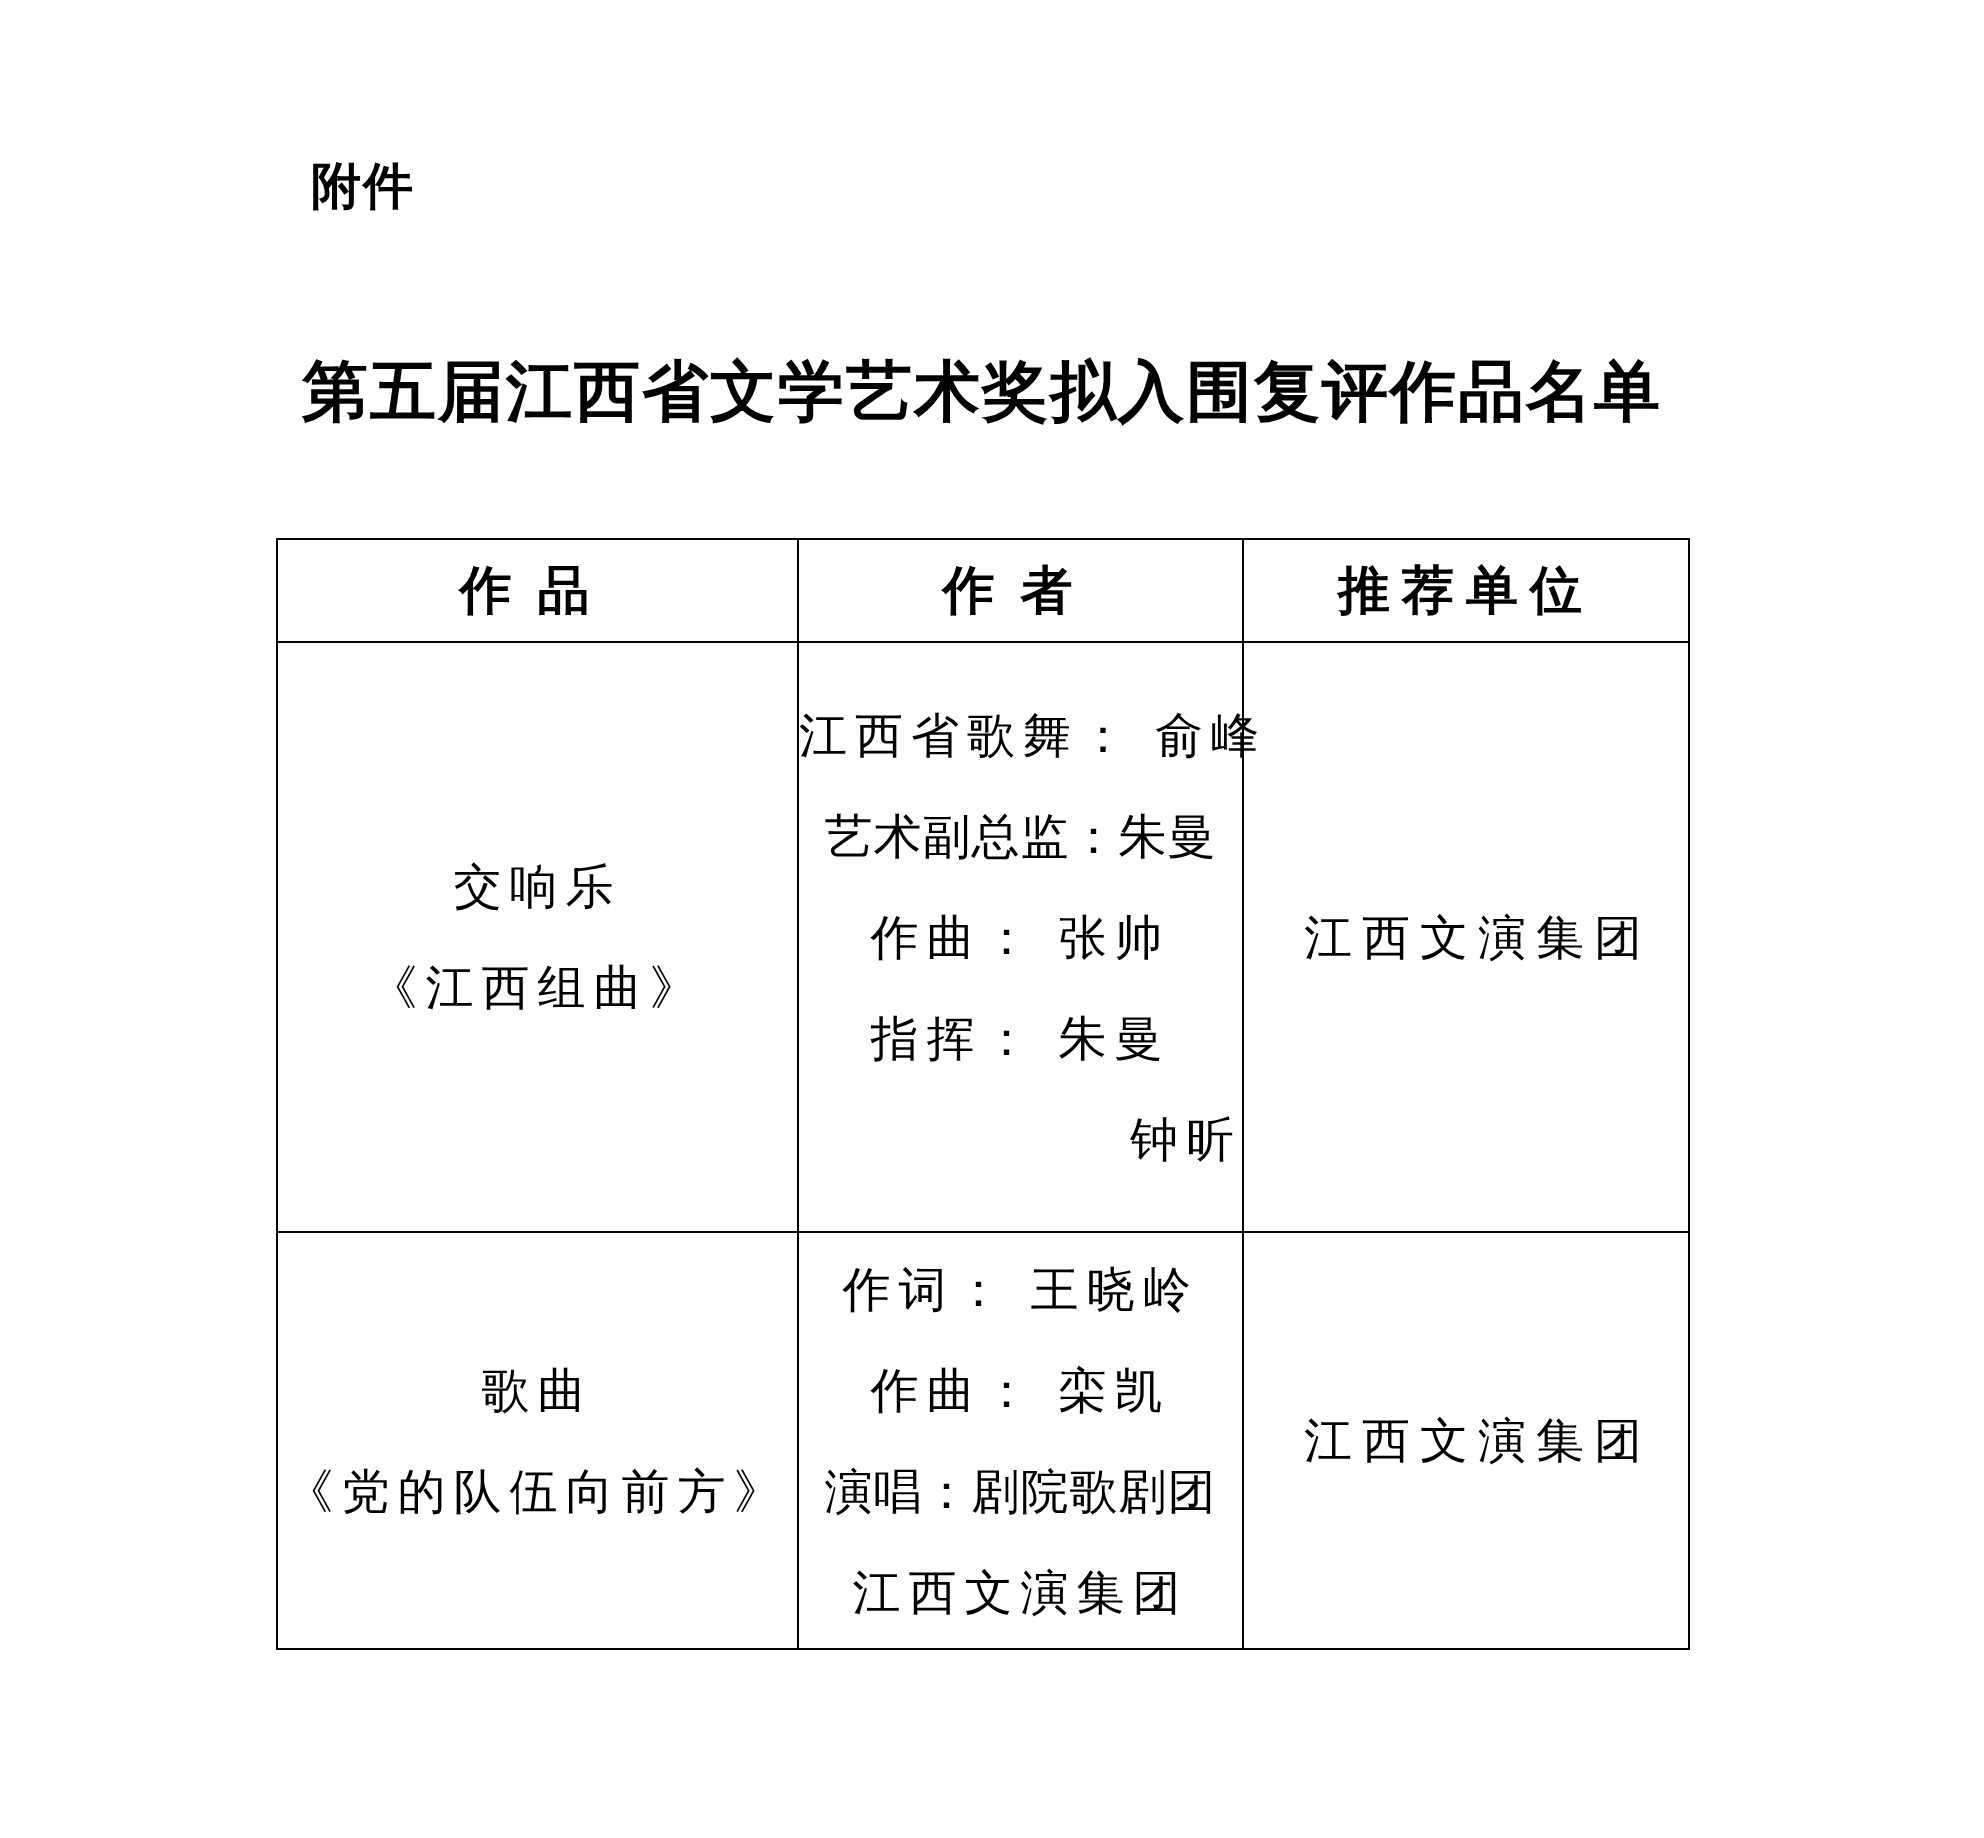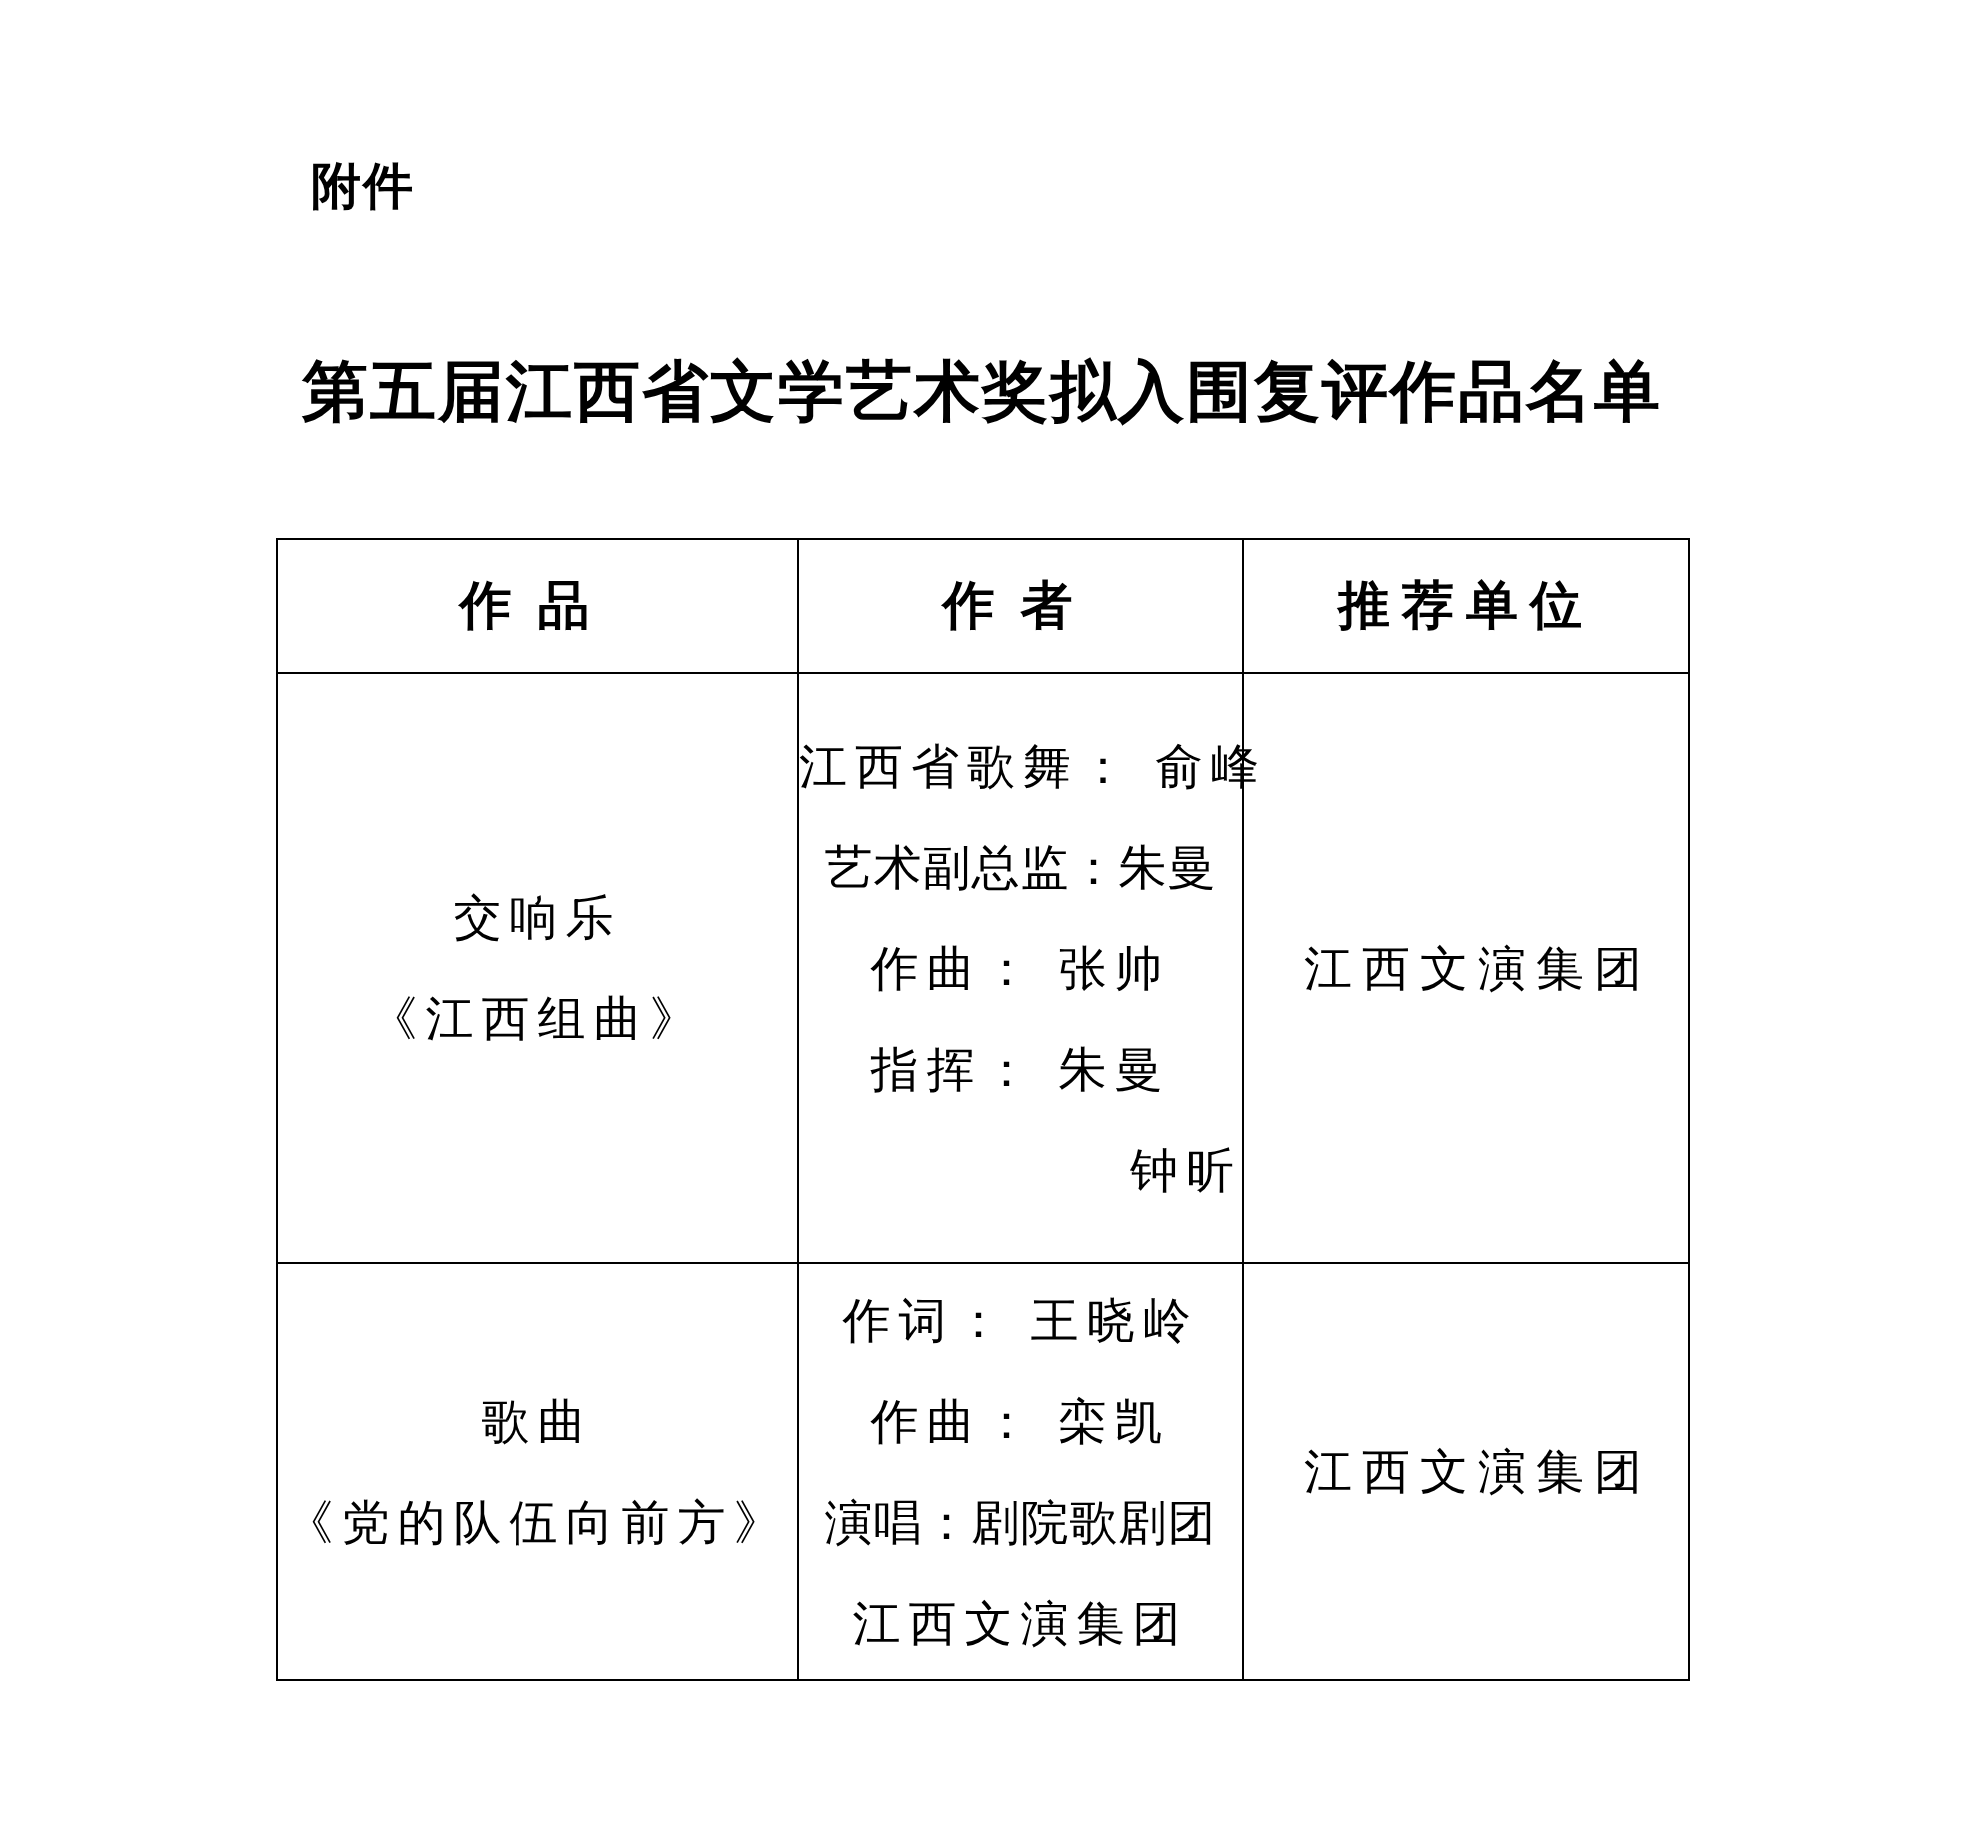--- a/index.html
+++ b/index.html
@@ -56,7 +56,7 @@
     text-align: center;
     background: #ffffff;
   }
-  .works-table tr.header-row { height: 134px; }
+  .works-table tr.header-row { height: 103px; }
   .works-table tr.row-1 { height: 590px; }
   .works-table tr.row-2 { height: 417px; }
   .works-table th {

